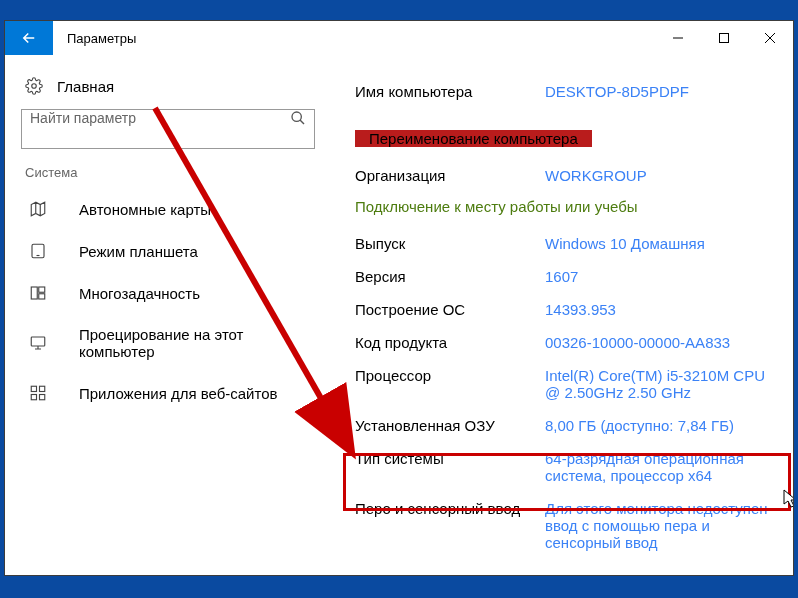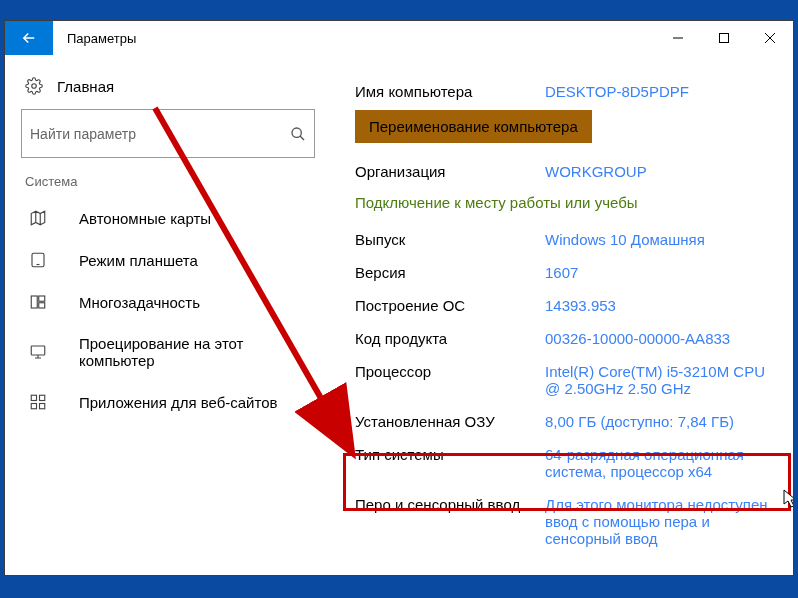--- a/index.html
+++ b/index.html
@@ -75,9 +75,8 @@
   }
   .search-box {
     border: 1px solid #999;
-    height: 49px;
-    display: flex;
-    align-items: center;
+    height: 40px;
+    display: flex;
     padding: 0 8px;
     margin: 0 6px 16px 0;
     color: #666;

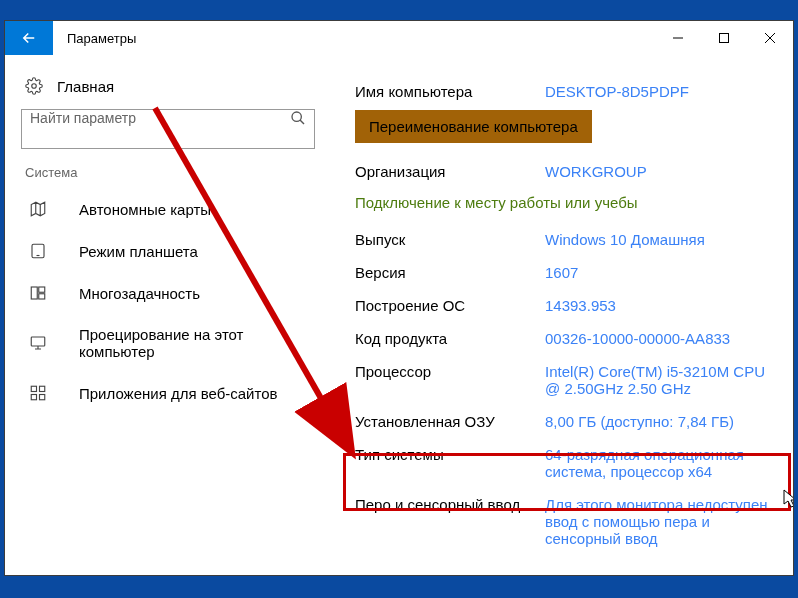--- a/index.html
+++ b/index.html
@@ -120,11 +120,11 @@
   .kv-label { width: 190px; color:#000;}
   .kv-val { flex:1; color:#3b82f6;}
   .rename-btn {
-    background: #a16207;
+    background: #b91c1c;
     border: none;
-    padding: 8px 14px;
+    padding: 0 14px;
     font-size: 15px;
-    margin: 0 0 14px 0;
+    margin: 20px 0 14px 0;
     display: inline-block;
   }
   .link { color: #4d7c0f; font-size: 15px; padding: 4px 0 14px 0; }

